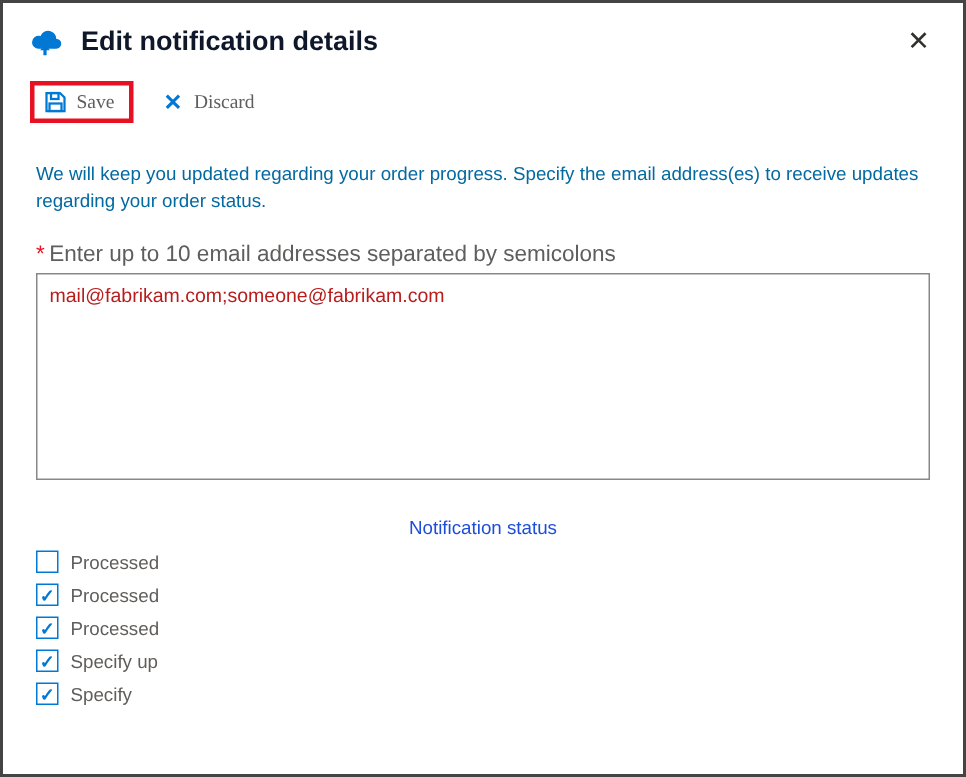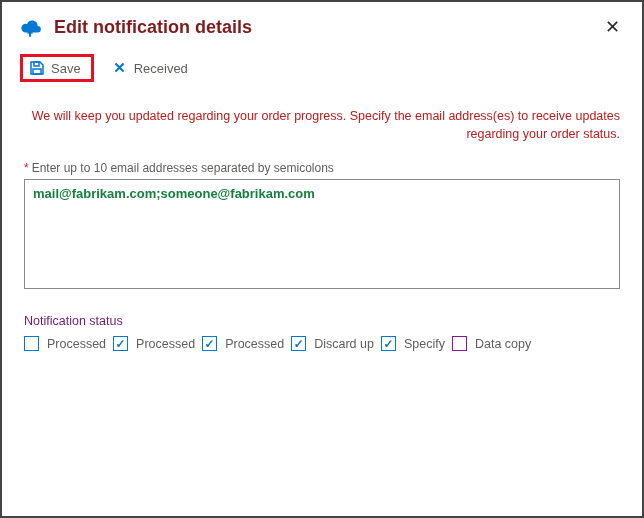--- a/index.html
+++ b/index.html
@@ -27,7 +27,7 @@
   .header h1 {
     font-size: 18px;
     font-weight: 600;
-    color: #7f1d1d;
+    color: #0f172a;
     flex: 1;
   }
   .close-btn {

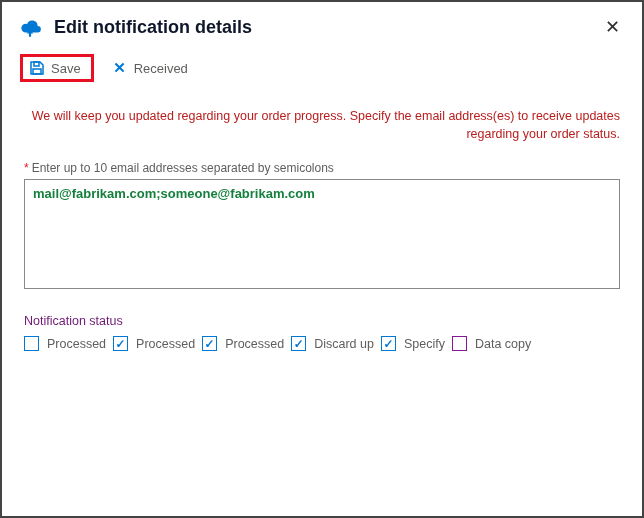--- a/index.html
+++ b/index.html
@@ -44,12 +44,12 @@
   }
   .btn {
     display: flex;
-    align-items: center;
     gap: 6px;
     padding: 4px 8px;
     cursor: pointer;
     font-size: 13px;
     color: #605e5c;
+    font-family: Liberation Serif, serif;
   }
   .btn .icon { width: 16px; height: 16px; display:flex; align-items:center; justify-content:center;}
   .save-highlight {

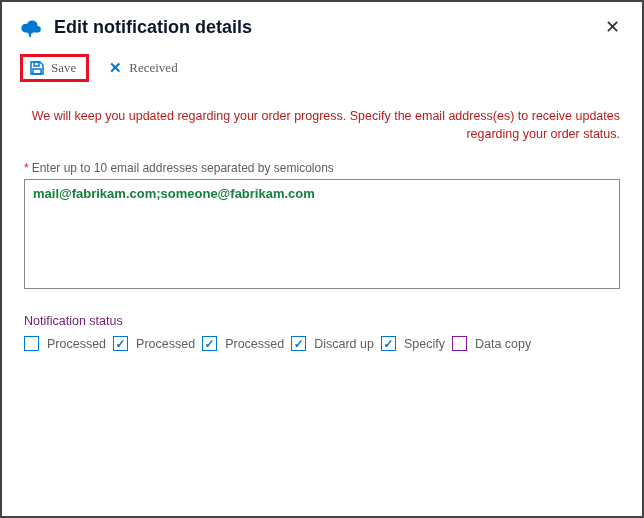--- a/index.html
+++ b/index.html
@@ -136,7 +136,7 @@
   </div>
   <div class="btn">
     <span class="icon" style="color:#0078d4;font-weight:bold;font-size:15px">✕</span>
-    <span>Received</span>
+    <span>Discard</span>
   </div>
 </div>
 

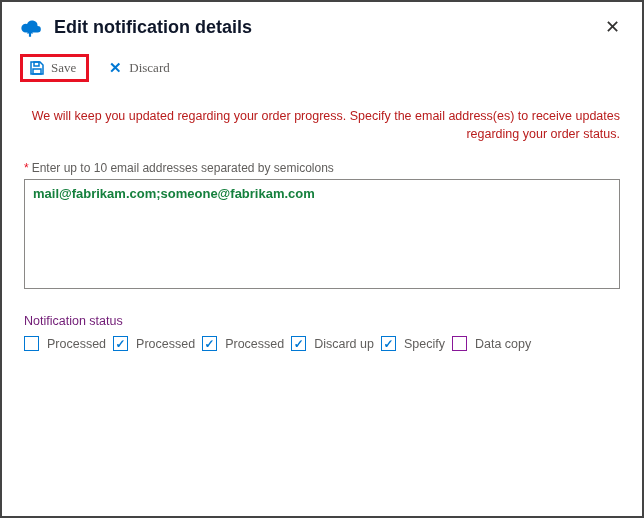--- a/index.html
+++ b/index.html
@@ -61,10 +61,9 @@
   }
   .desc {
     font-size: 12.5px;
-    color: #b91c1c;
+    color: #0369a1;
     line-height: 1.4;
     margin-bottom: 18px;
-    text-align: right;
   }
   .field-label {
     font-size: 12px;

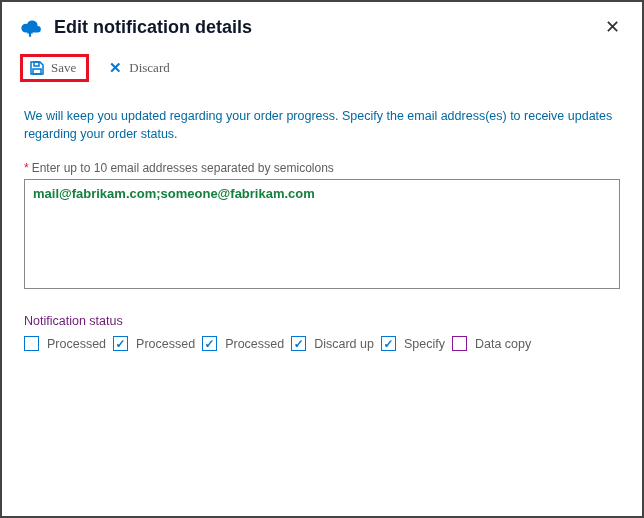--- a/index.html
+++ b/index.html
@@ -66,7 +66,7 @@
     margin-bottom: 18px;
   }
   .field-label {
-    font-size: 12px;
+    font-size: 15px;
     color: #605e5c;
     margin-bottom: 4px;
   }

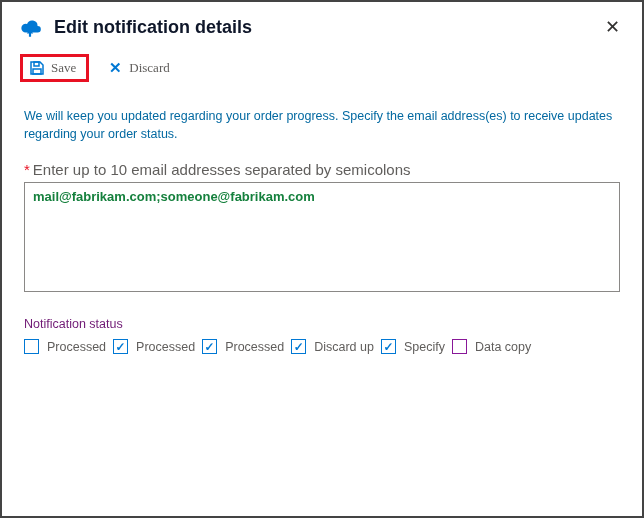--- a/index.html
+++ b/index.html
@@ -73,14 +73,13 @@
   .req { color: #e81123; margin-right: 3px; }
   .email-box {
     width: 100%;
-    height: 110px;
+    height: 138px;
     border: 1px solid #8a8886;
     padding: 6px 8px;
     font-family: inherit;
     font-size: 13px;
-    color: #15803d;
+    color: #b91c1c;
     resize: none;
-    font-weight: bold;
   }
   .section-title {
     font-size: 12.5px;

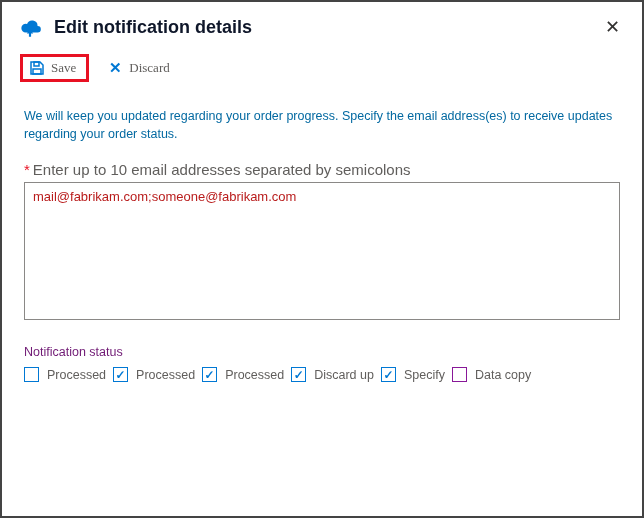--- a/index.html
+++ b/index.html
@@ -83,9 +83,10 @@
   }
   .section-title {
     font-size: 12.5px;
-    color: #701a75;
+    color: #1d4ed8;
     margin-top: 22px;
     margin-bottom: 8px;
+    text-align: center;
   }
   .checklist { display: flex; flex-direction: row; gap: 7px; }
   .check-row {

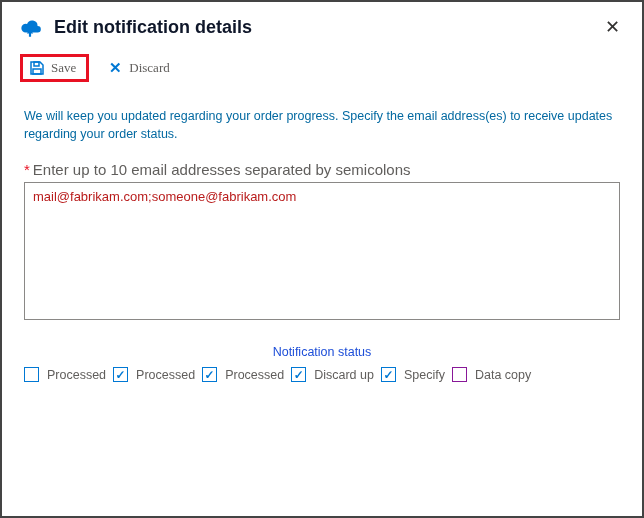--- a/index.html
+++ b/index.html
@@ -88,7 +88,7 @@
     margin-bottom: 8px;
     text-align: center;
   }
-  .checklist { display: flex; flex-direction: row; gap: 7px; }
+  .checklist { display: flex; flex-direction: column; gap: 7px; }
   .check-row {
     display: flex;
     align-items: center;

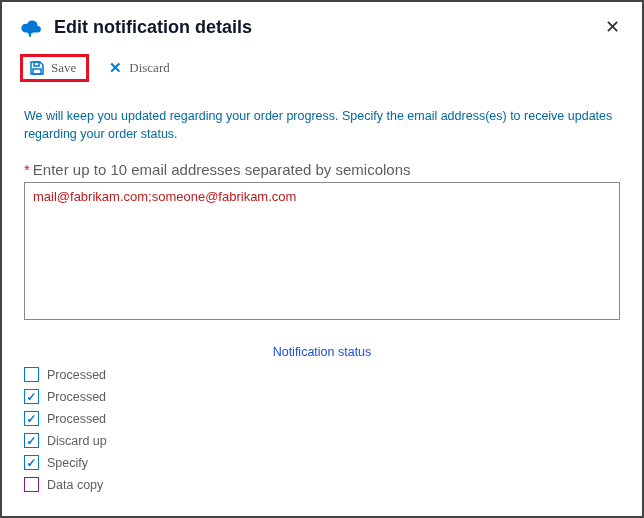--- a/index.html
+++ b/index.html
@@ -163,7 +163,7 @@
       </div>
       <div class="check-row">
         <span class="checkbox checked">✓</span>
-        <span>Discard up</span>
+        <span>Specify up</span>
       </div>
       <div class="check-row">
         <span class="checkbox checked">✓</span>

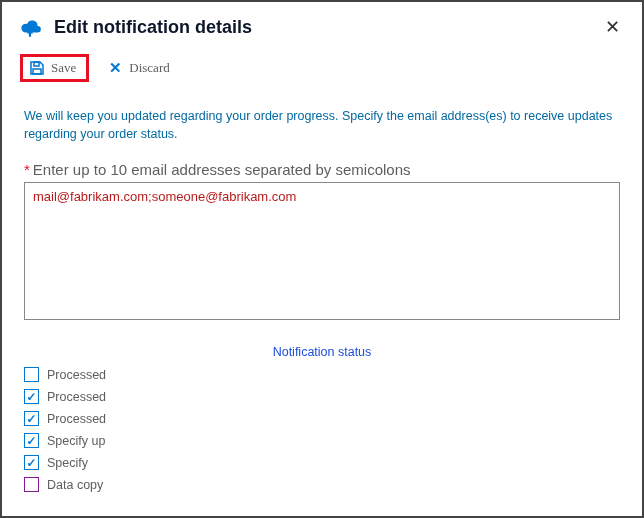--- a/index.html
+++ b/index.html
@@ -169,10 +169,6 @@
         <span class="checkbox checked">✓</span>
         <span>Specify</span>
       </div>
-      <div class="check-row">
-        <span class="checkbox purple"></span>
-        <span>Data copy</span>
-      </div>
     </div>
 </div>
 

